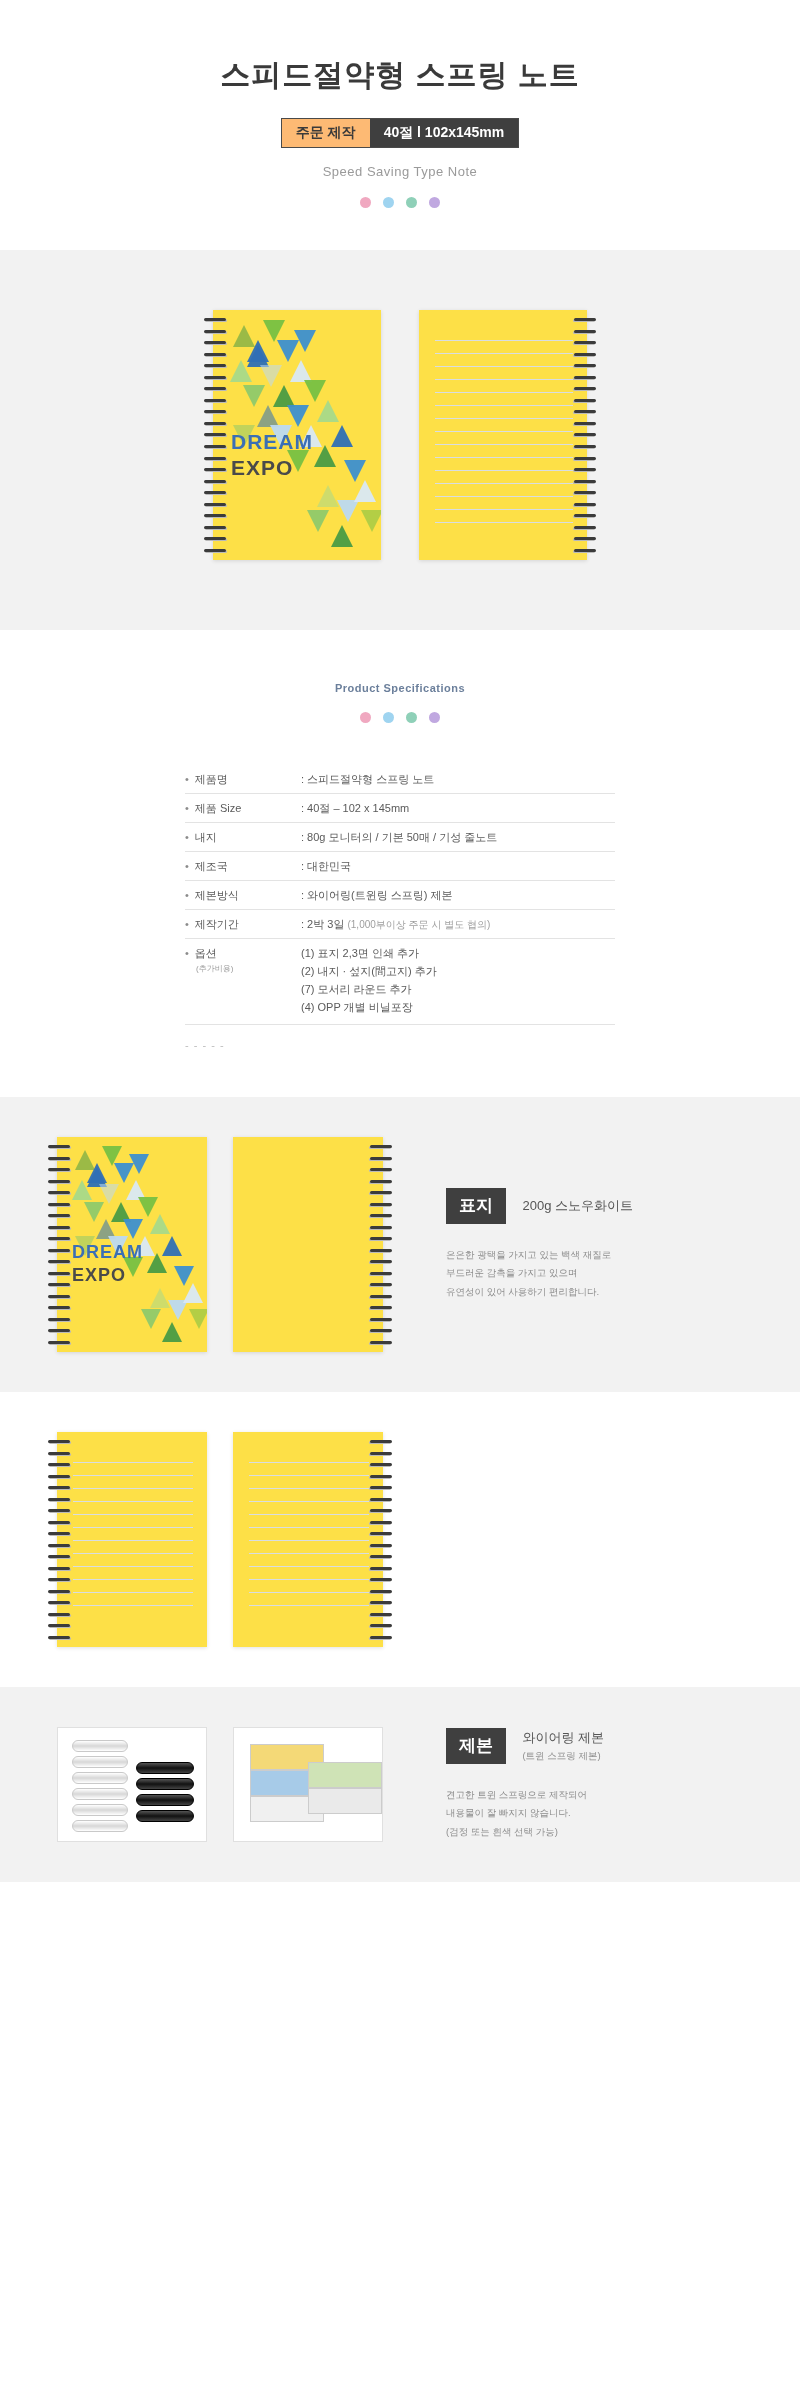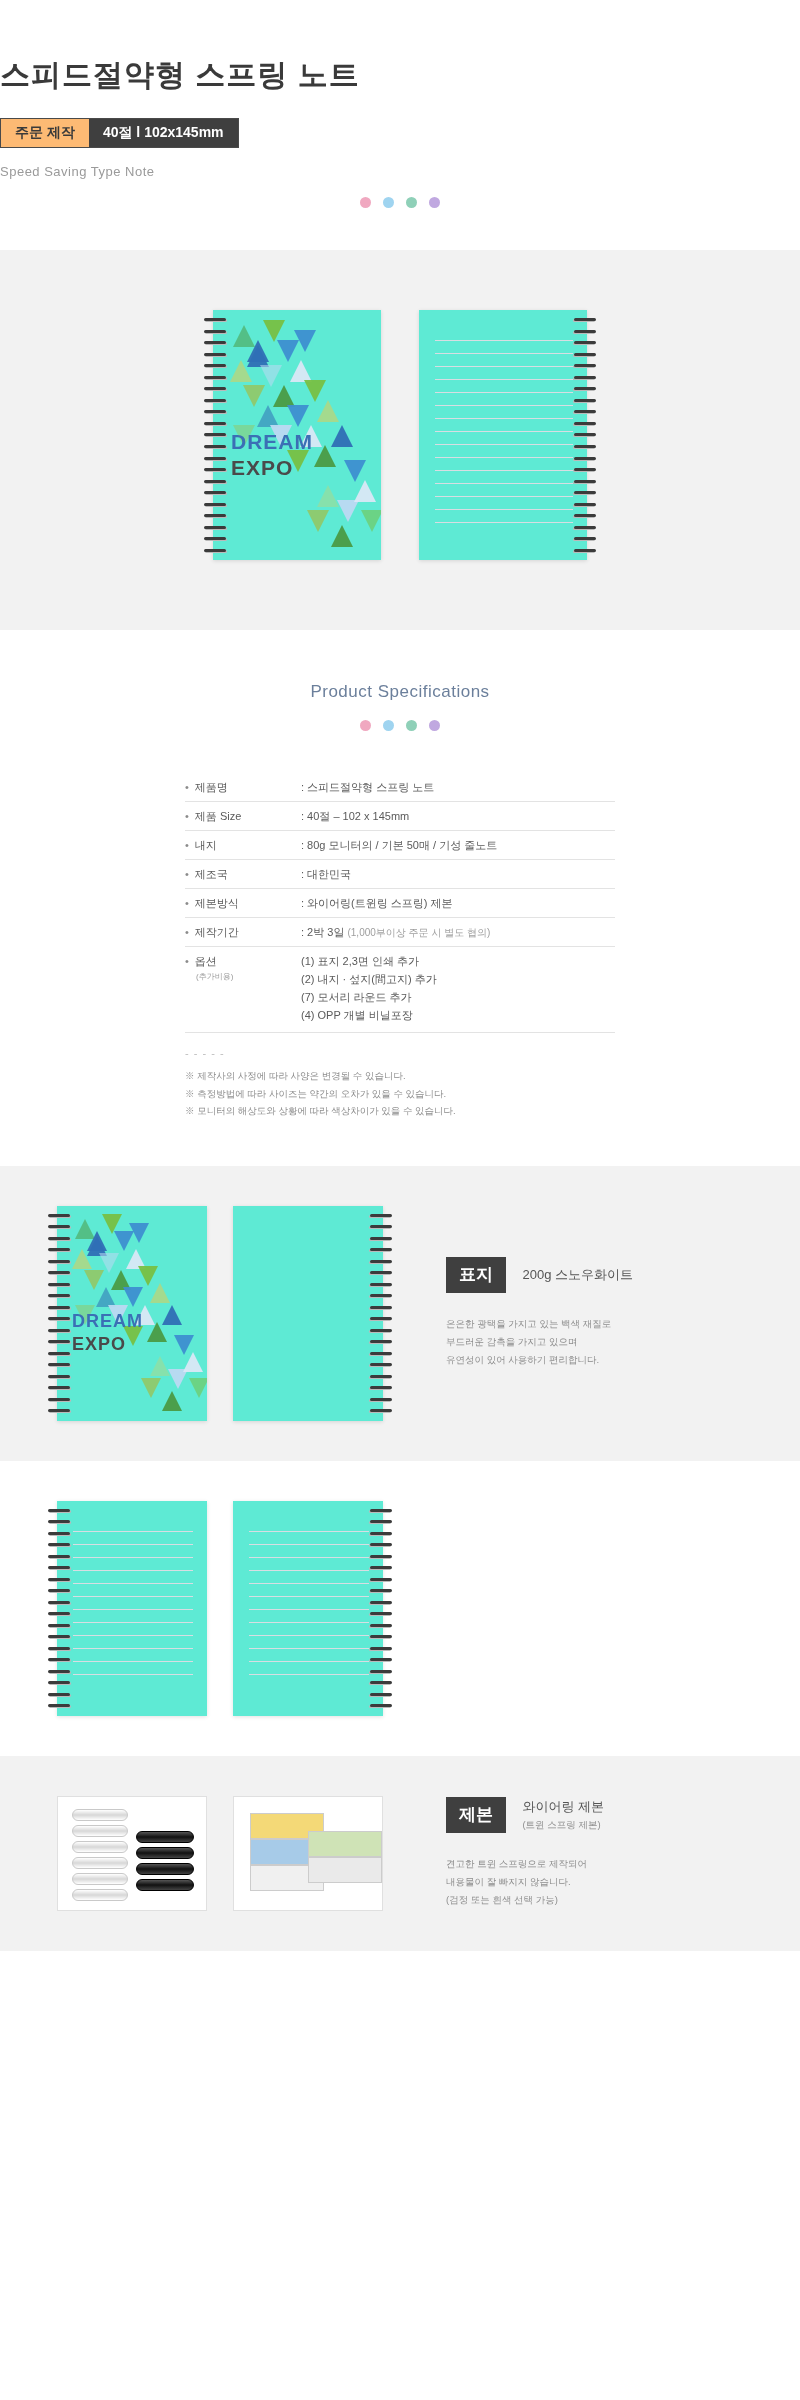--- a/index.html
+++ b/index.html
@@ -12,7 +12,7 @@
   .page { width: 800px; margin: 0 auto; position: relative; }
 
   
-  .header { padding: 55px 0 42px; background:#fff; }
+  .header { padding: 55px 0 42px; text-align: center; background:#fff; }
   .header-title {
     font-size: 30px;
     font-weight: bold;

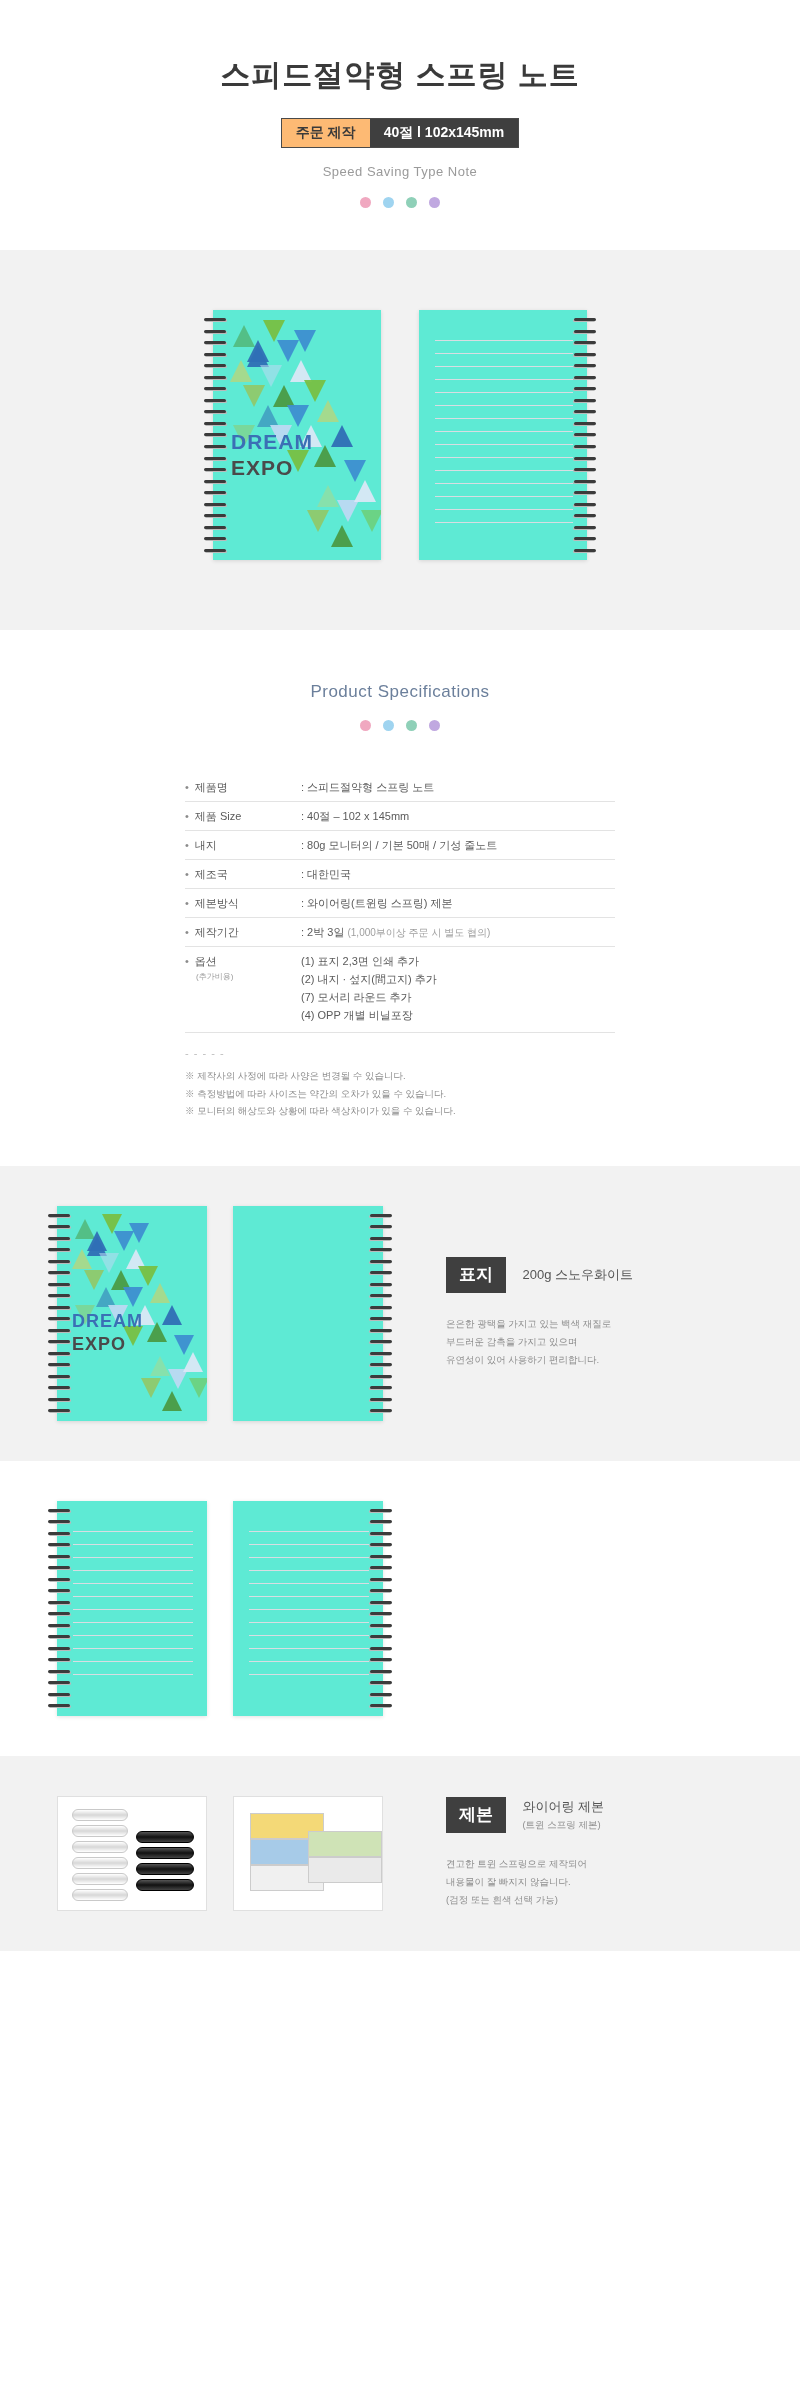--- a/index.html
+++ b/index.html
@@ -56,7 +56,7 @@
   
   .nb {
     position: relative;
-    background: #5eead4;
+    background: #fde047;
     box-shadow: 0 1px 4px rgba(0,0,0,.12);
   }
   .nb-cover { width: 168px; height: 250px; }

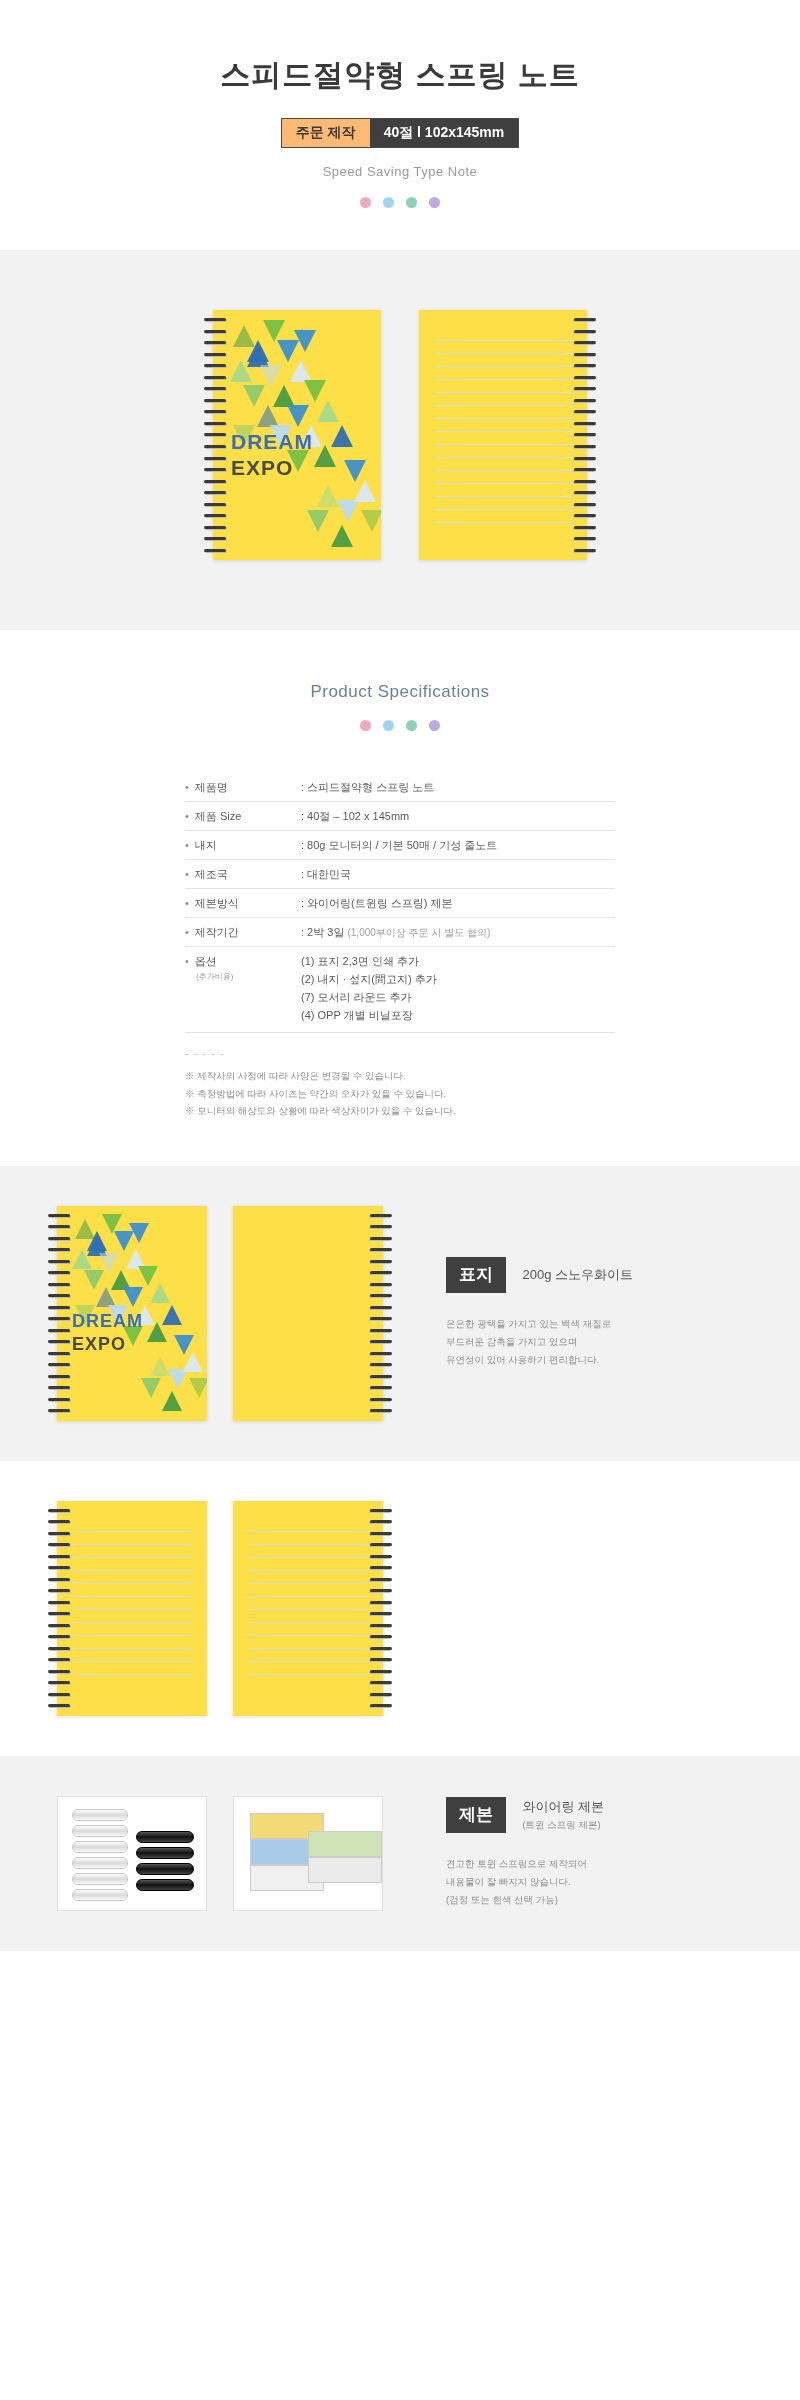--- a/index.html
+++ b/index.html
@@ -93,7 +93,7 @@
 
   
   .spec { background: #fff; padding: 52px 0 46px; text-align: center; }
-  .spec-title { font-size: 17px; color: #6b7f9b; letter-spacing: .5px; }
+  .spec-title { font-size: 11px; color: #6b7f9b; letter-spacing: .5px; font-weight: bold; }
   .spec-table {
     margin: 42px auto 0;
     width: 430px;

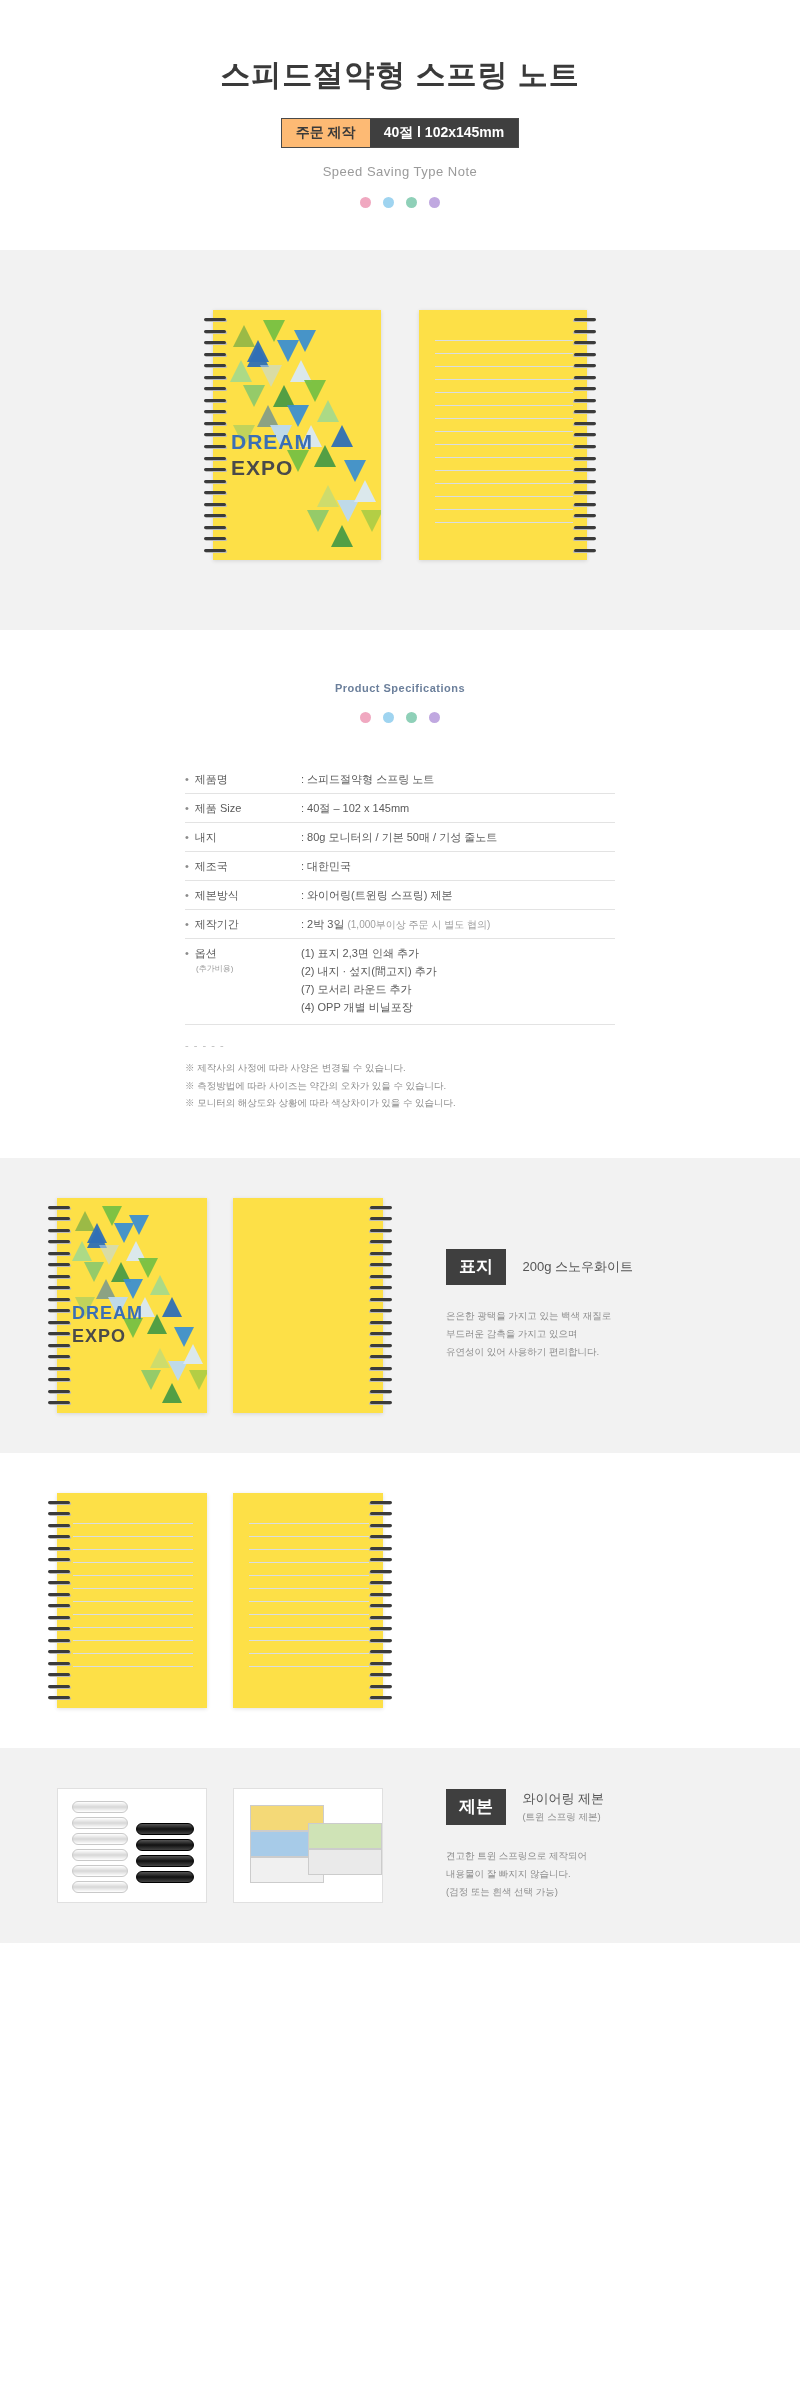--- a/index.html
+++ b/index.html
@@ -357,11 +357,6 @@
     </table>
 
     <div class="dashes">- - - - -</div>
-    <div class="notes">
-      <div>※ 제작사의 사정에 따라 사양은 변경될 수 있습니다.</div>
-      <div>※ 측정방법에 따라 사이즈는 약간의 오차가 있을 수 있습니다.</div>
-      <div>※ 모니터의 해상도와 상황에 따라 색상차이가 있을 수 있습니다.</div>
-    </div>
   </div>
 
   <div class="detail grey">

